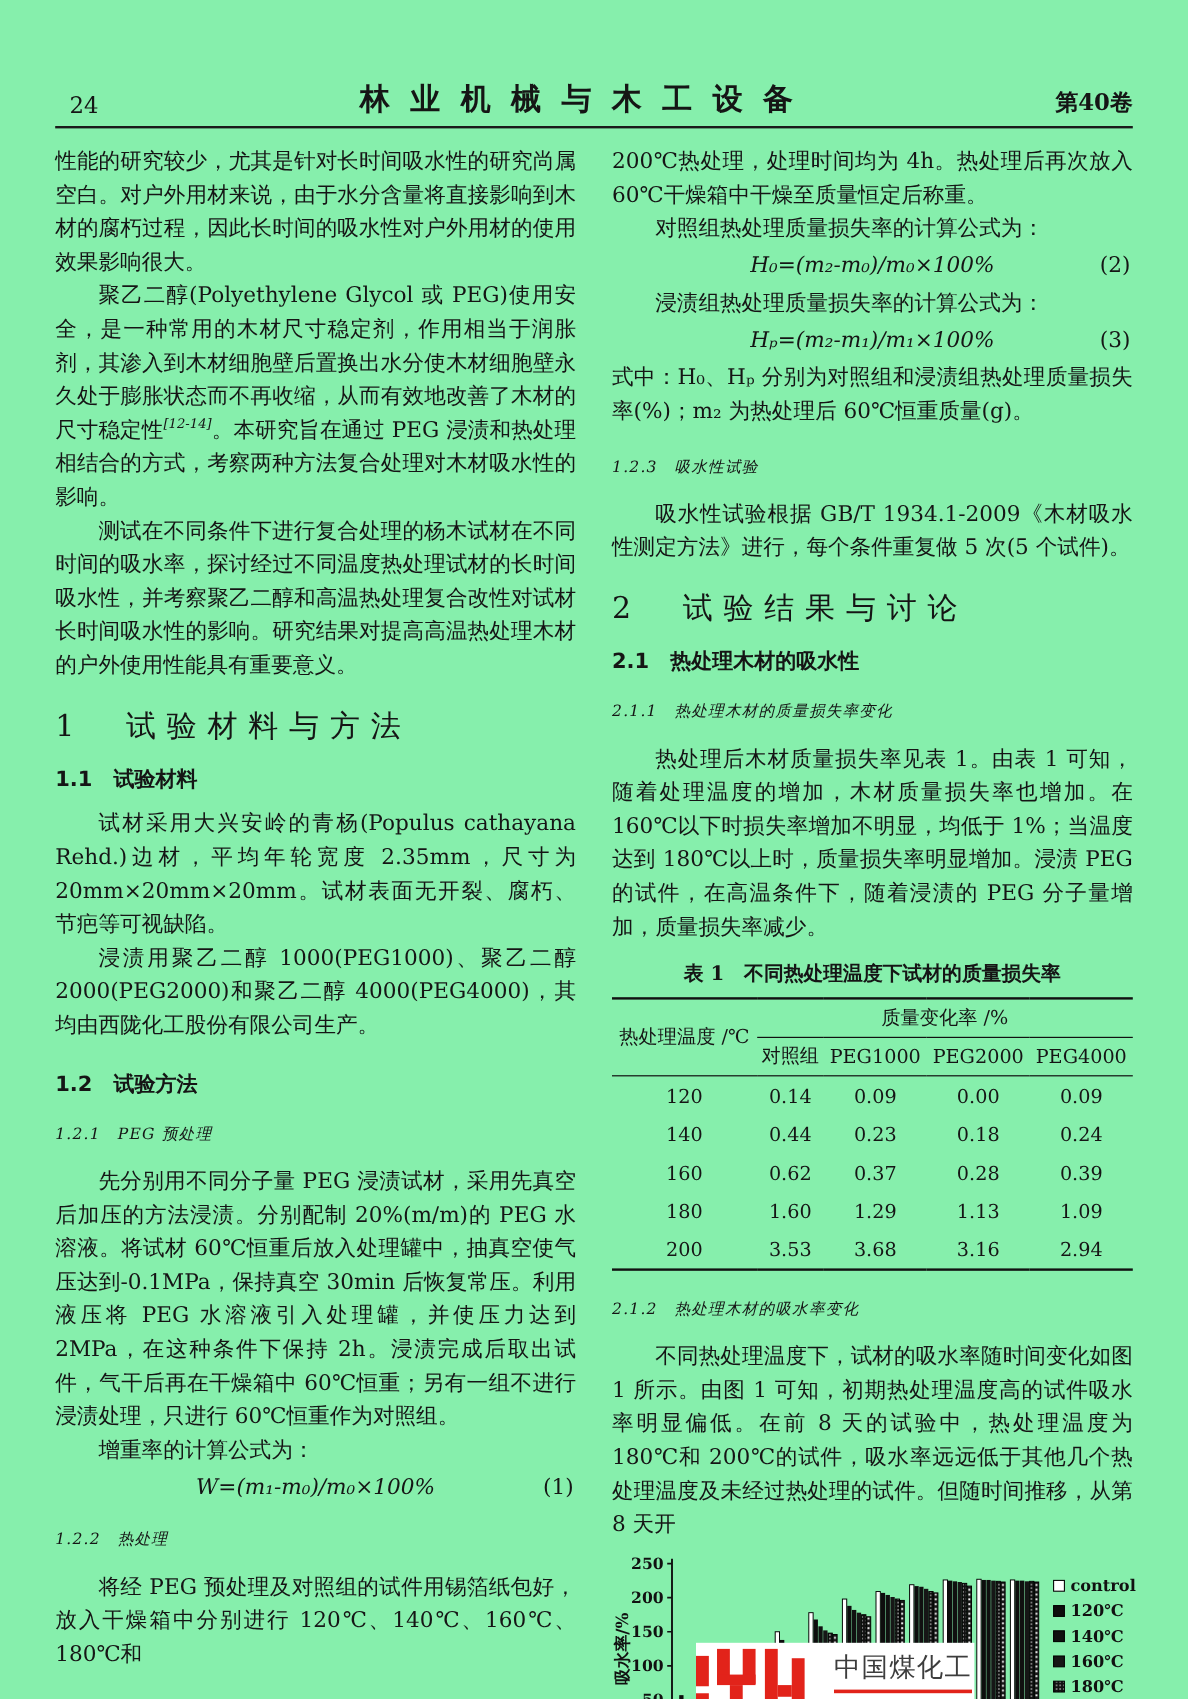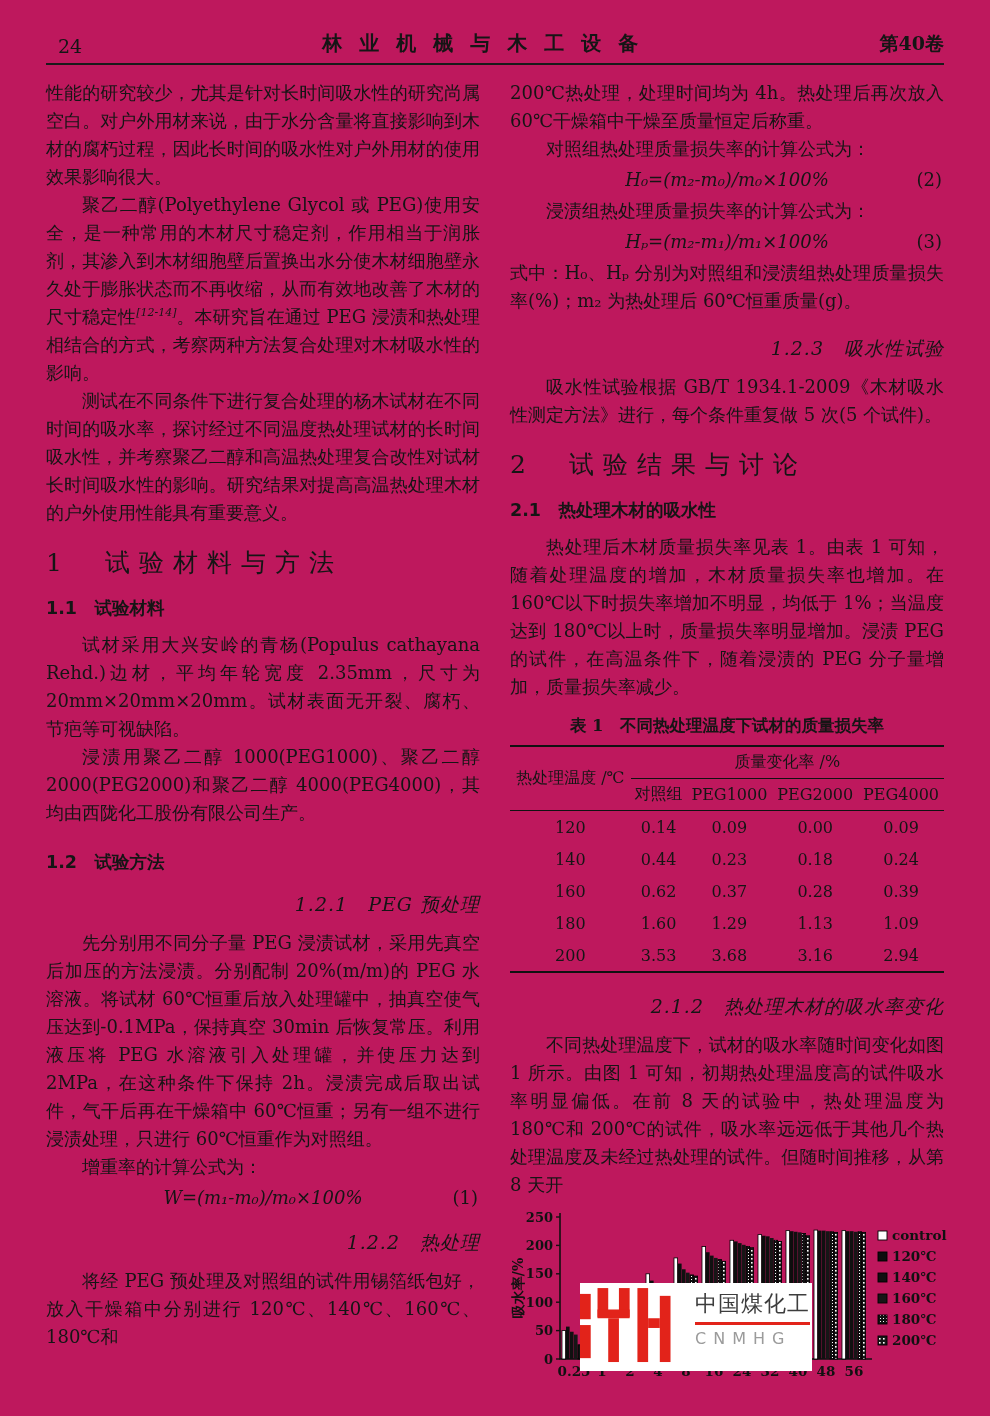--- a/index.html
+++ b/index.html
@@ -7,7 +7,7 @@
     position:relative;
     width:990px;height:1416px;
     margin:0 auto;
-    background:#be185d;
+    background:#86efac;
     color:#151515;
     font-family:"DejaVu Serif","Liberation Serif",serif;
     overflow:hidden;

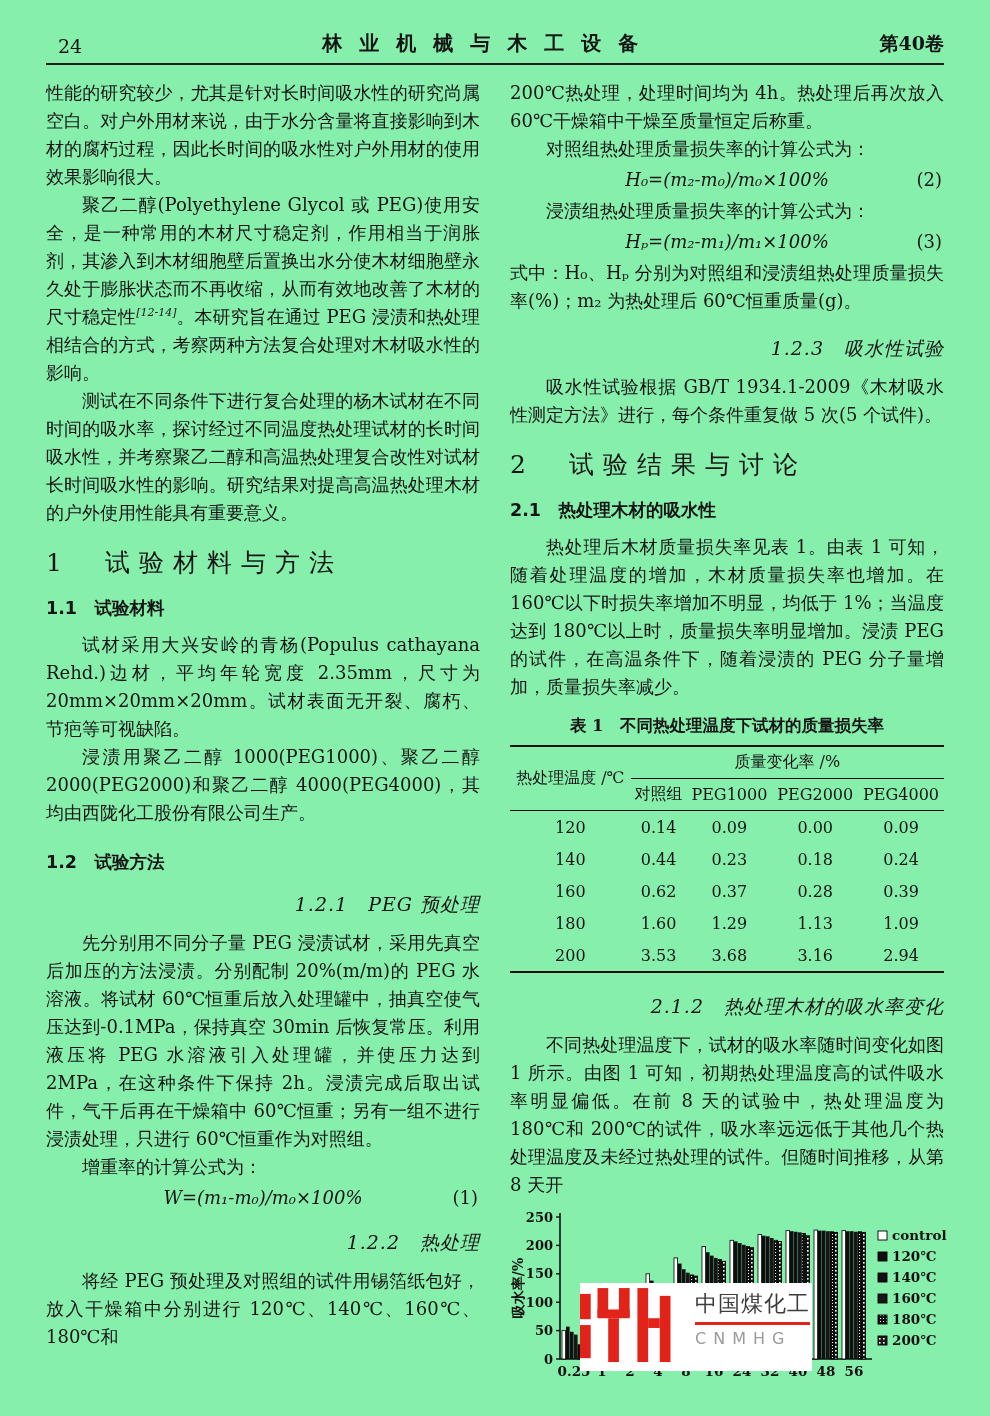--- a/index.html
+++ b/index.html
@@ -21,7 +21,7 @@
     padding-bottom:6px;
   }
   .hdr .pageno{font-size:19px;padding-left:12px;}
-  .hdr .jtitle{font-size:20px;letter-spacing:17px;font-weight:600;transform:translateX(8px);}
+  .hdr .jtitle{font-size:25px;letter-spacing:17px;font-weight:600;transform:translateX(8px);margin-top:36px;}
   .hdr .vol{font-size:19px;font-weight:600;}
   
   .cols{display:flex;gap:30px;margin-top:14px;}

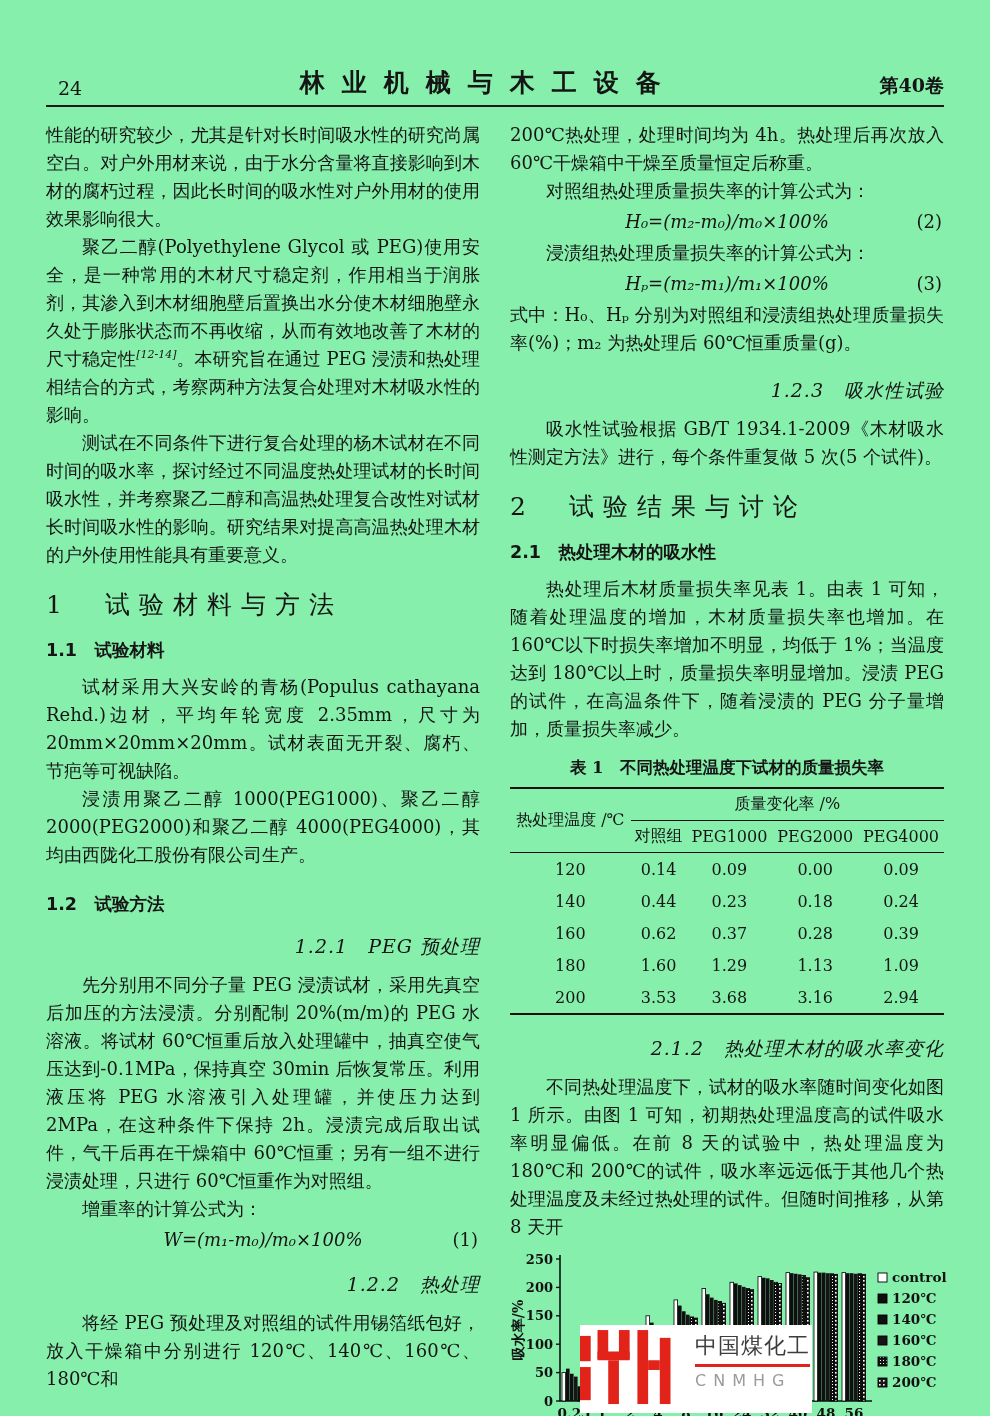--- a/index.html
+++ b/index.html
@@ -38,8 +38,8 @@
     font-size:17.5px;font-weight:bold;margin:16px 0 10px 0;line-height:26px;
   }
   .h-kai{
-    font-size:19px;font-style:oblique;letter-spacing:1px;
-    margin:16px 0 12px 0;line-height:26px;text-align:right;
+    font-size:13px;font-style:oblique;letter-spacing:1px;
+    margin:16px 0 12px 0;line-height:26px;
   }
   .formula{position:relative;text-align:center;font-size:18px;line-height:30px;margin:2px 0;}
   .formula .feq{font-style:italic;}

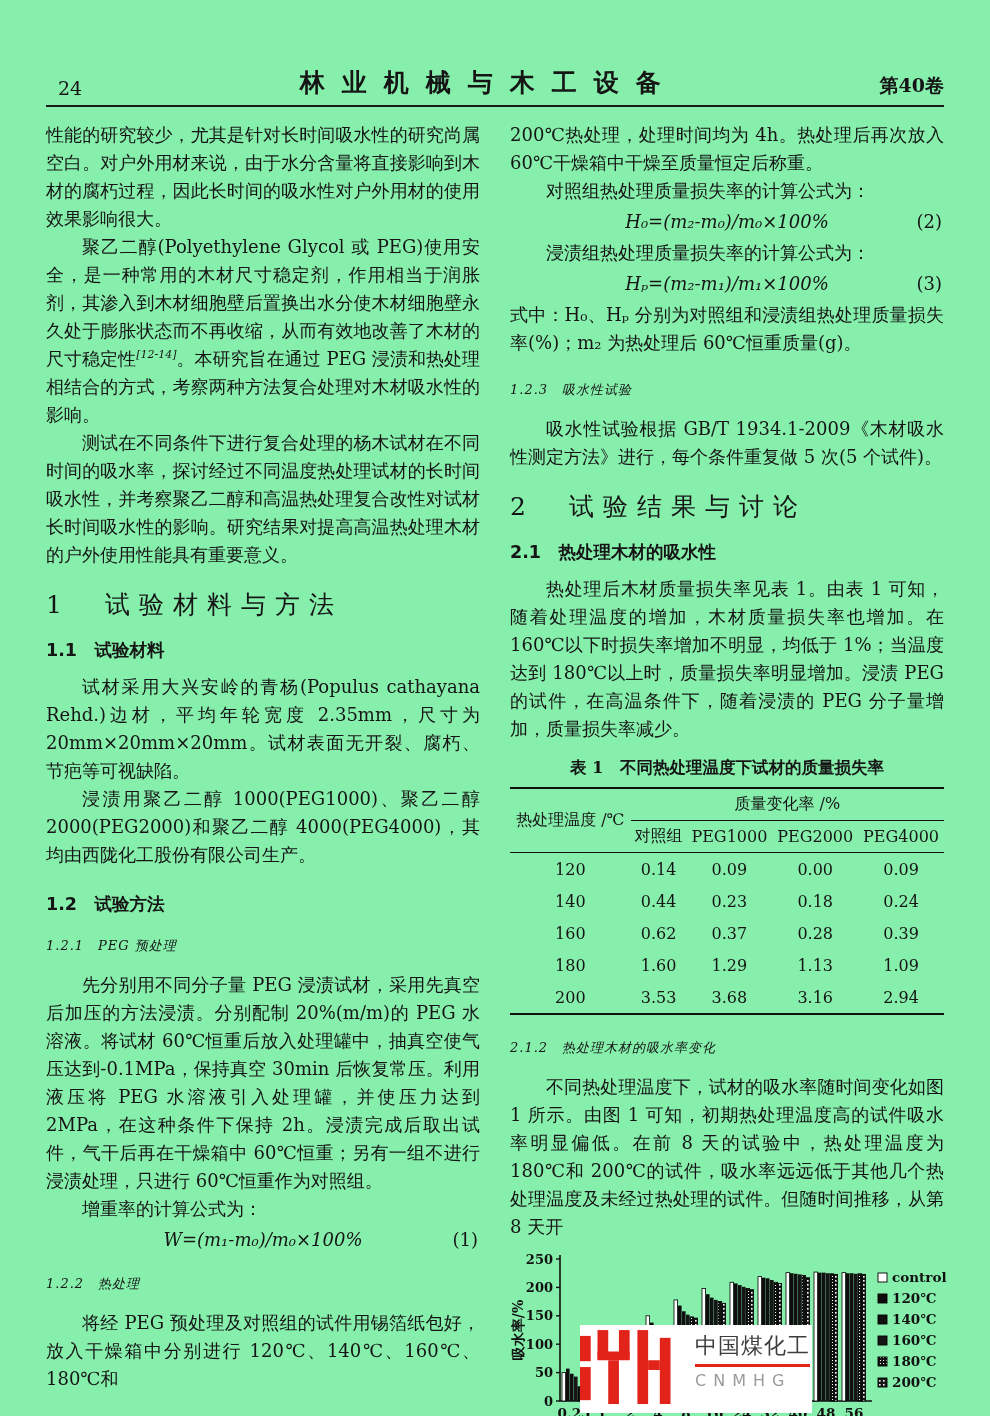--- a/index.html
+++ b/index.html
@@ -120,6 +120,7 @@
 
       <div class="h-big">2　试验结果与讨论</div>
       <div class="h-bold">2.1　热处理木材的吸水性</div>
+      <div class="h-kai">2.1.1　热处理木材的质量损失率变化</div>
       <p class="ind">热处理后木材质量损失率见表 1。由表 1 可知，随着处理温度的增加，木材质量损失率也增加。在 160℃以下时损失率增加不明显，均低于 1%；当温度达到 180℃以上时，质量损失率明显增加。浸渍 PEG 的试件，在高温条件下，随着浸渍的 PEG 分子量增加，质量损失率减少。</p>
 
       <div class="tblcap">表 1　不同热处理温度下试材的质量损失率</div>

